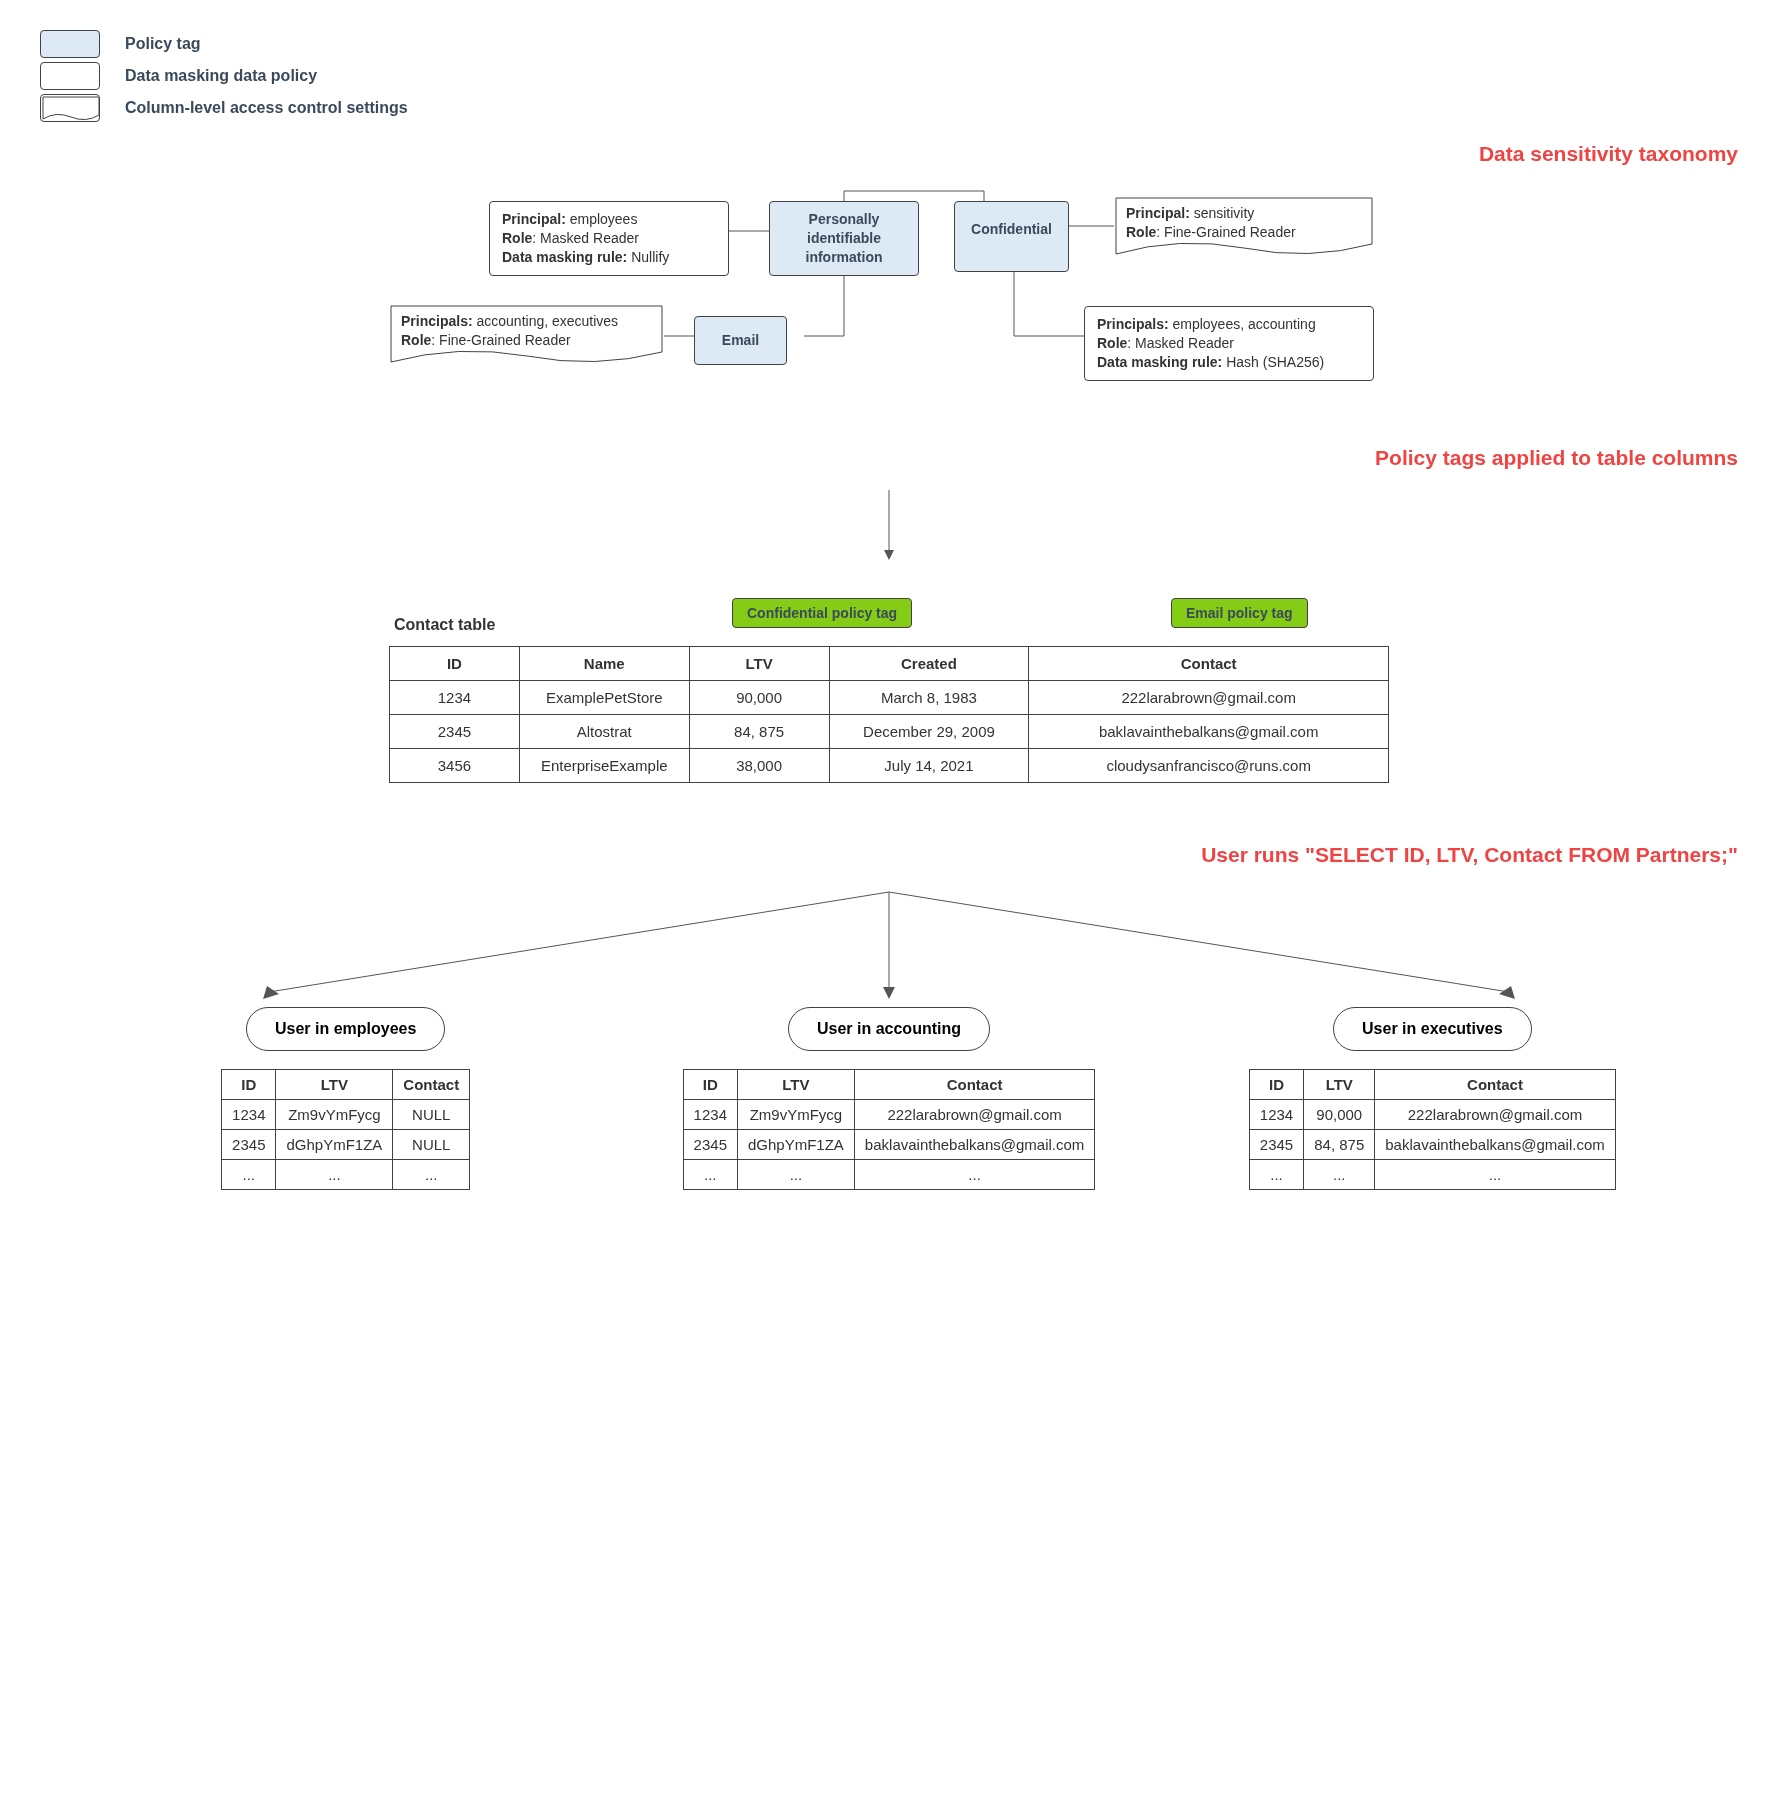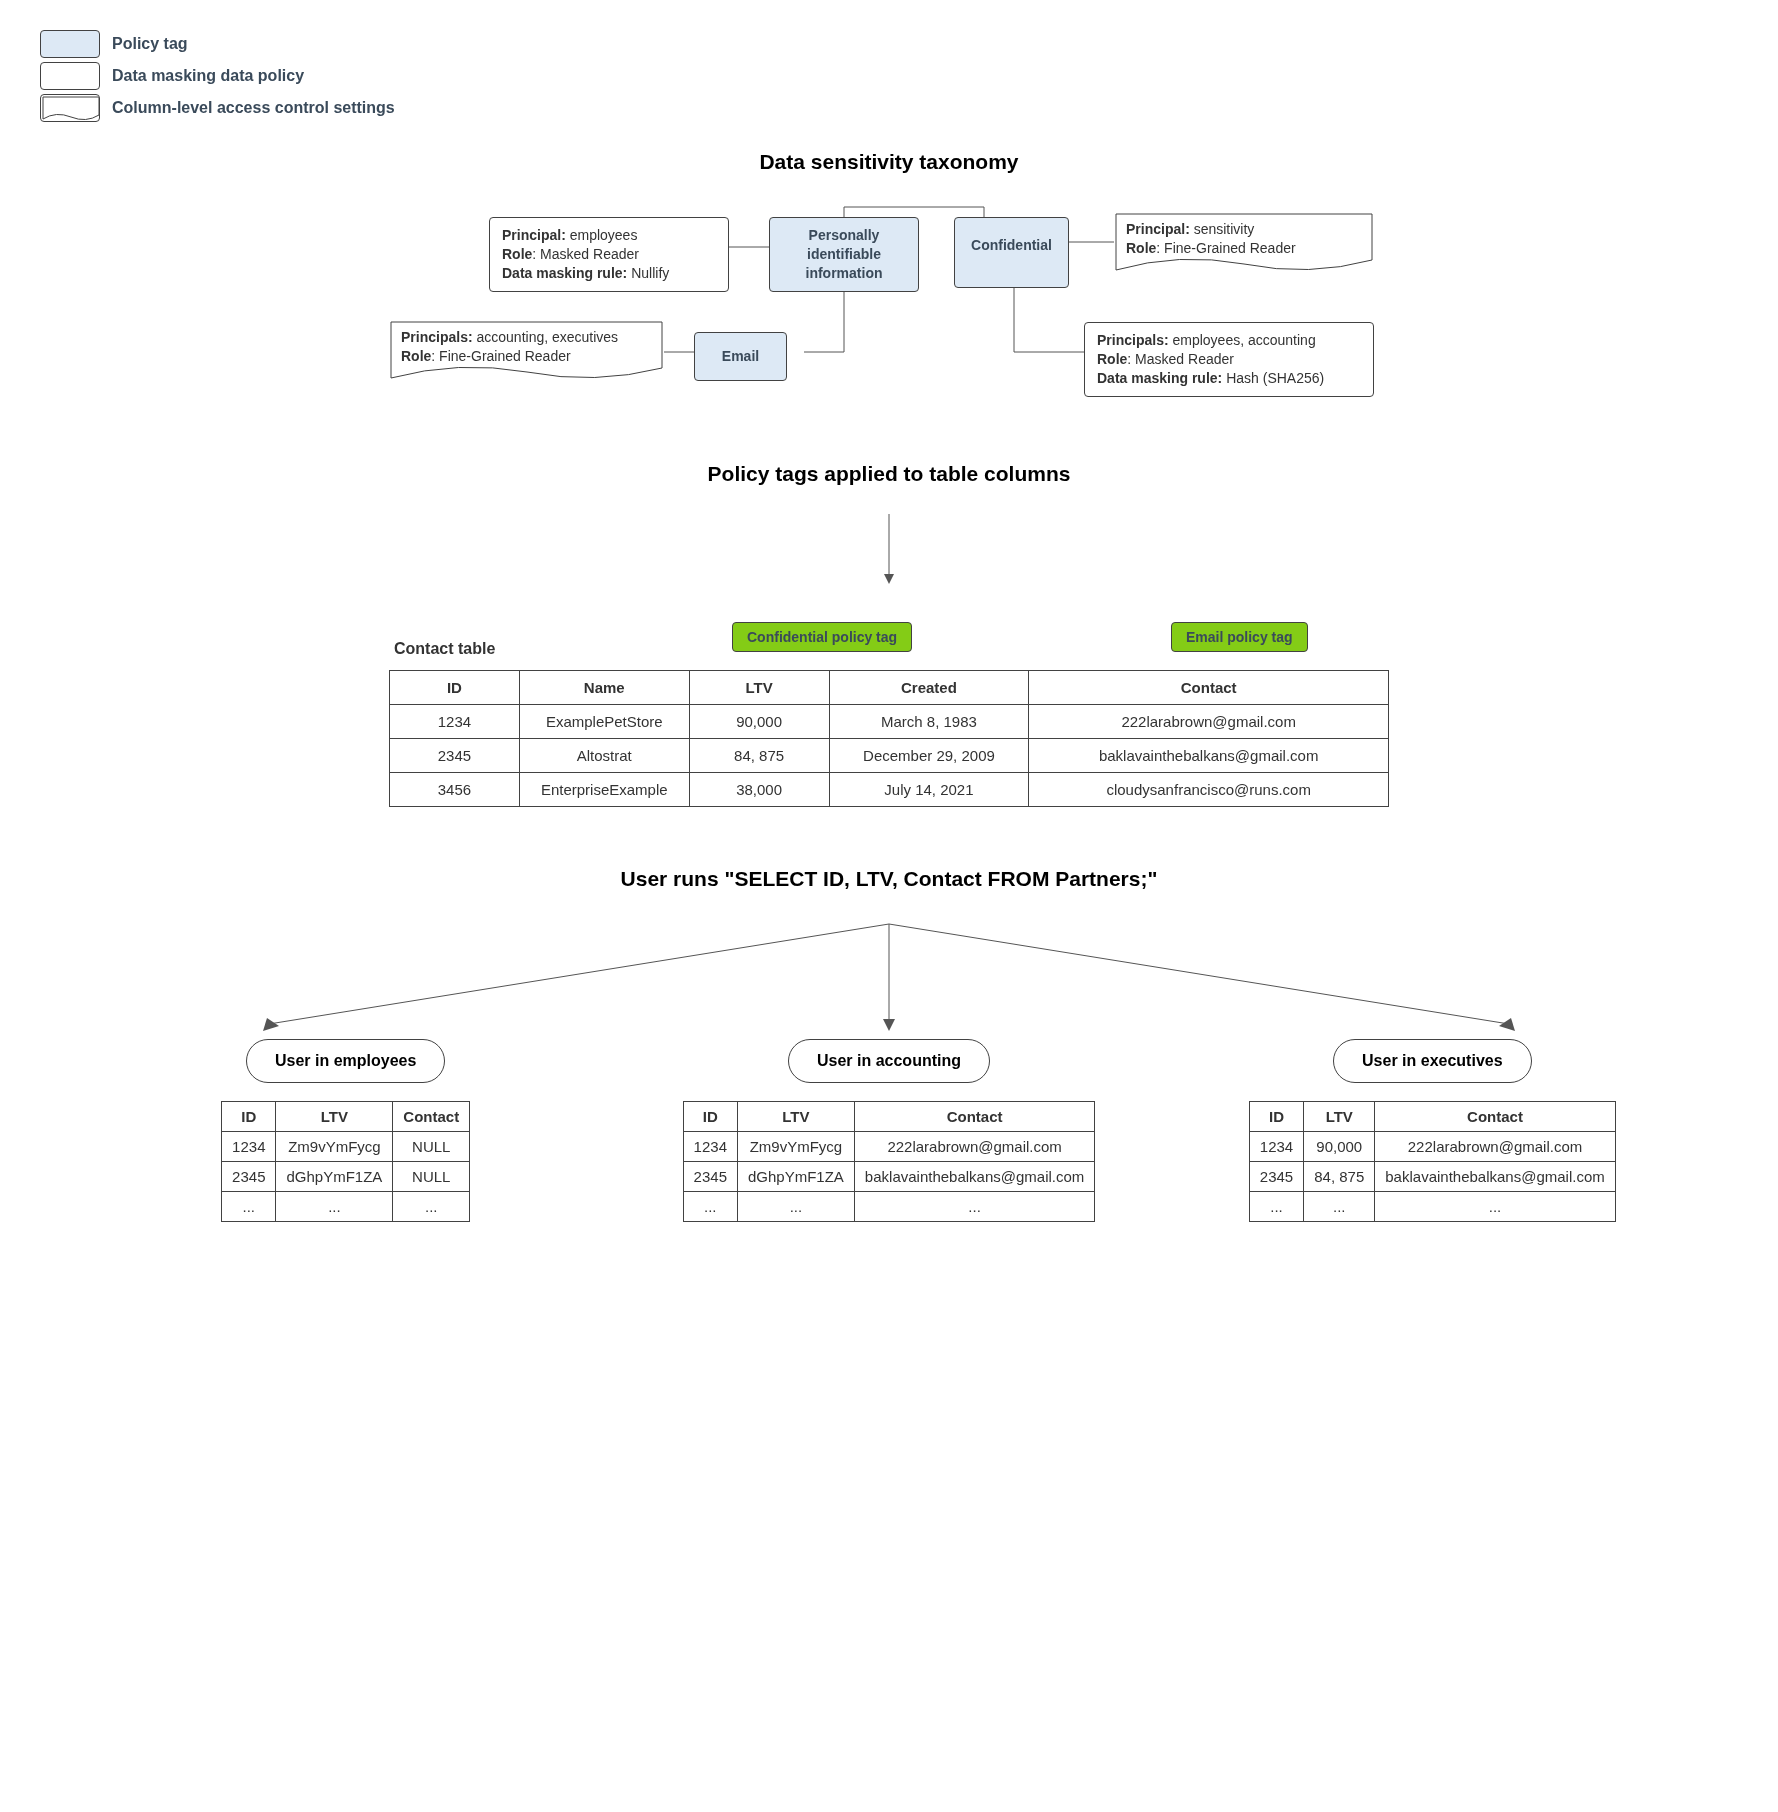--- a/index.html
+++ b/index.html
@@ -14,7 +14,7 @@
   }
   .legend { margin-bottom: 20px; }
   .legend-title { font-weight: bold; color: #3a4a5a; font-size: 18px; margin-bottom: 8px; }
-  .legend-row { display: flex; align-items: center; gap: 12px; margin-bottom: 4px; }
+  .legend-row { display: flex; align-items: center; gap: 25px; margin-bottom: 4px; }
   .legend-swatch {
     width: 60px; height: 28px; border: 1px solid #424242; border-radius: 4px;
     display: inline-block;

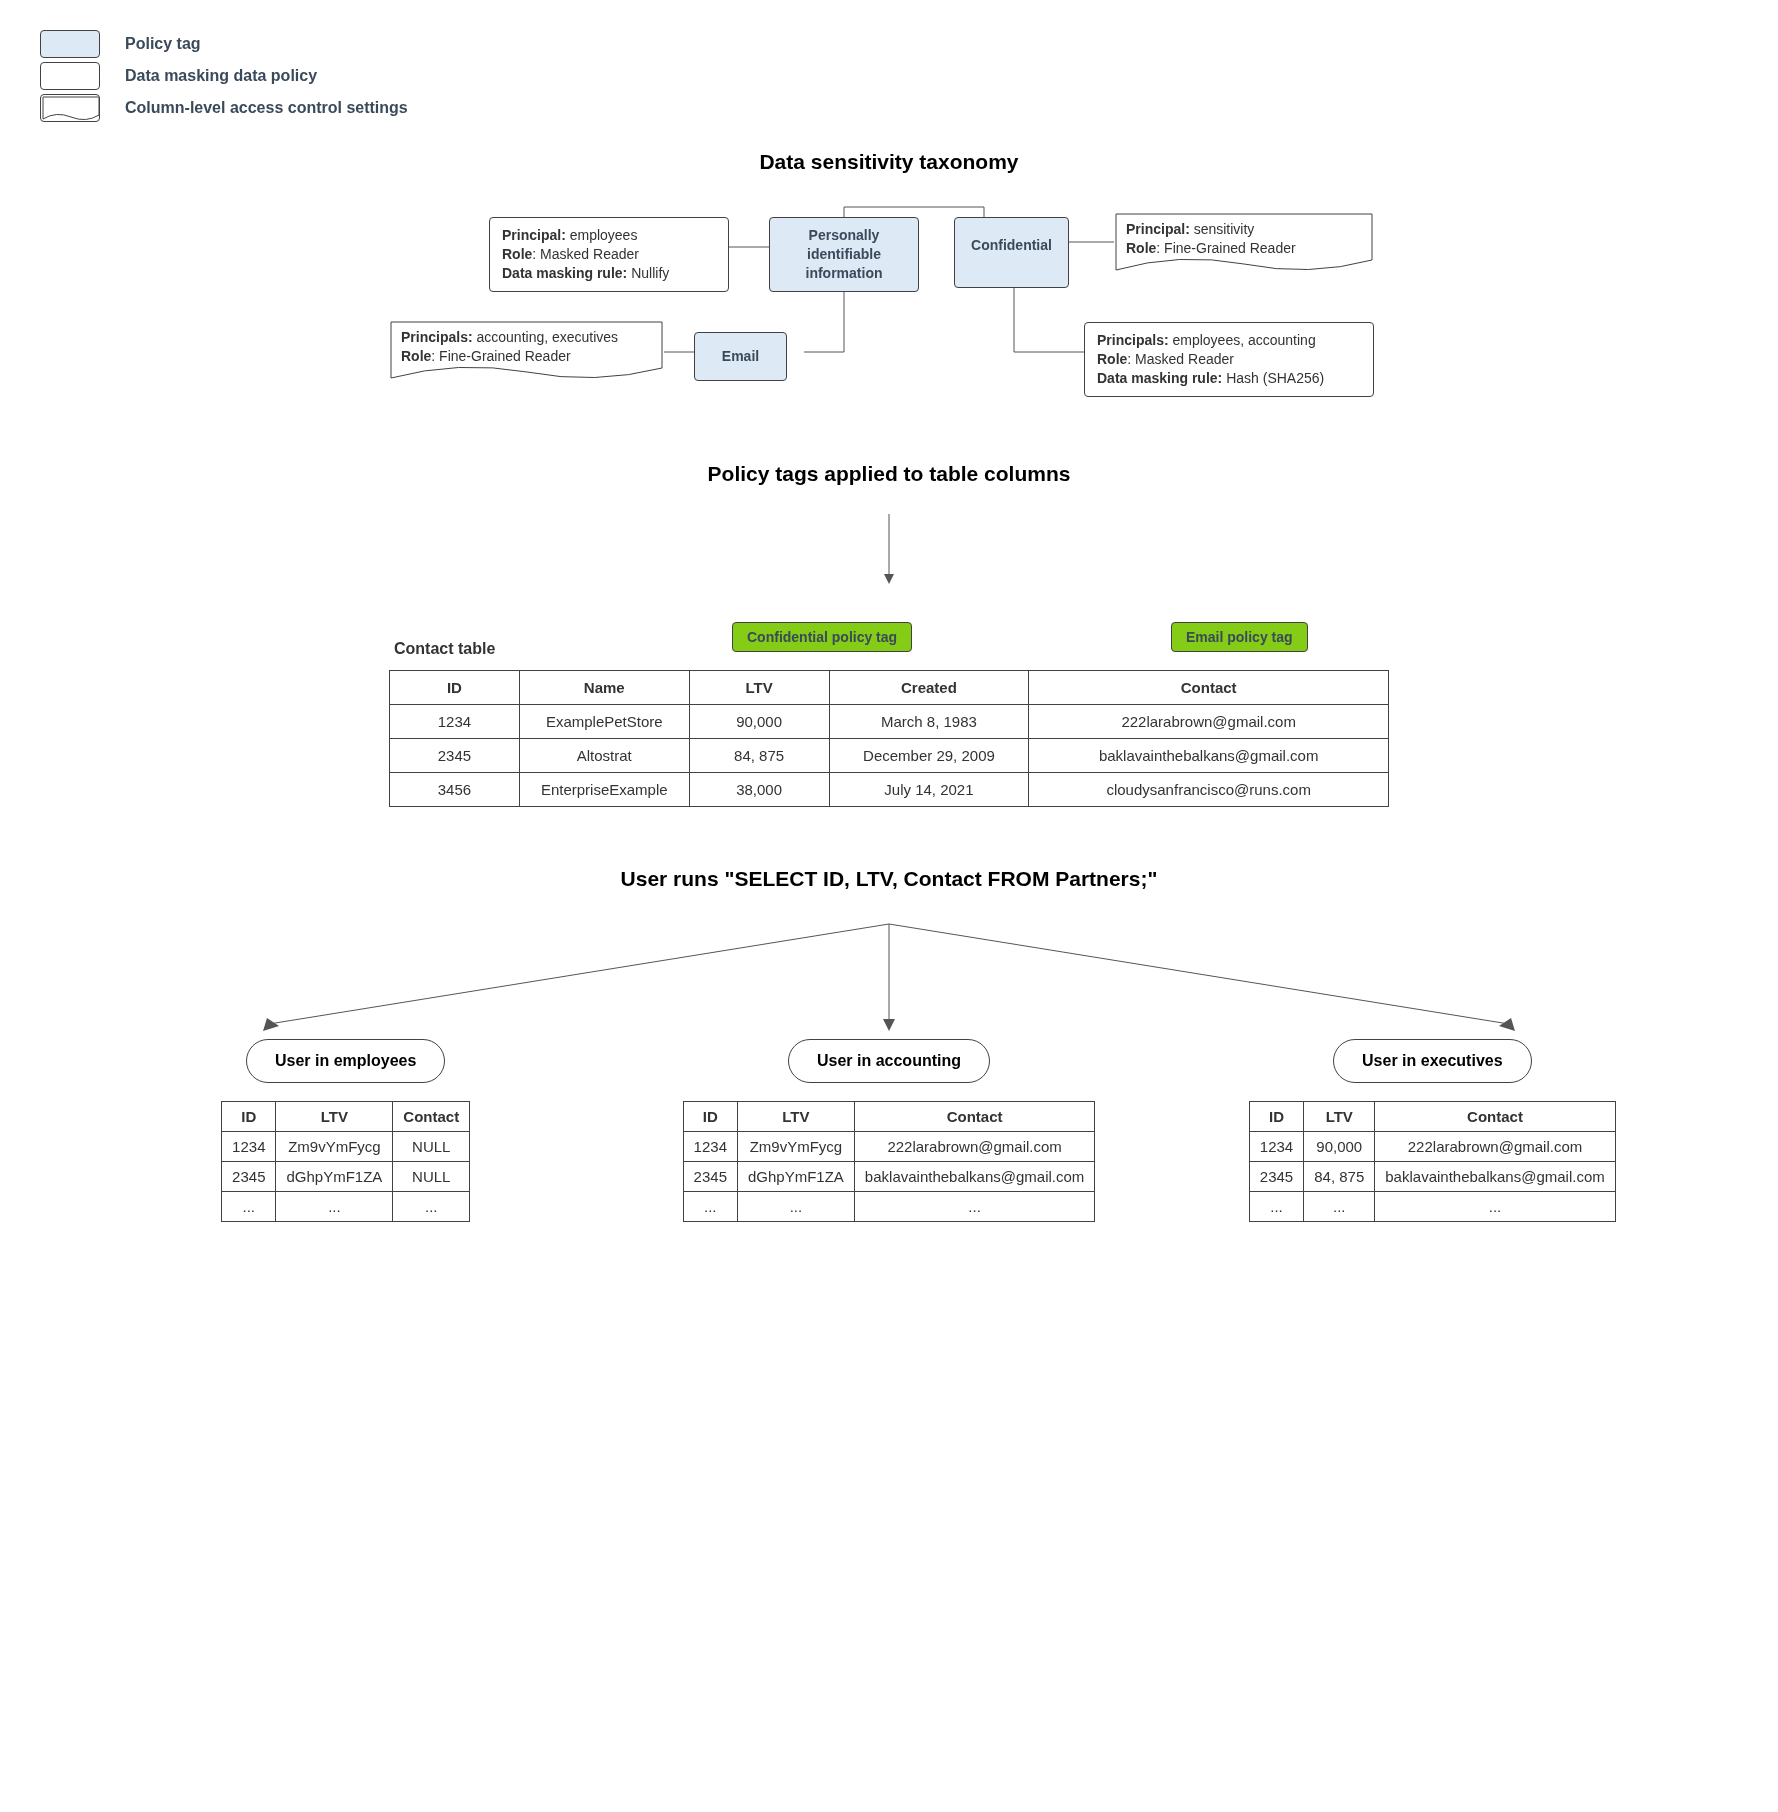--- a/index.html
+++ b/index.html
@@ -26,8 +26,8 @@
   .legend-label { font-weight: bold; color: #3a4a5a; font-size: 16px; }
 
   h2.section {
-    text-align: center; font-size: 21px; font-weight: bold; color: #000000;
-    margin: 28px 0;
+    text-align: right; font-size: 21px; font-weight: bold; color: #ef4444;
+    margin: 20px 0;
   }
 
   .taxonomy-wrap { position: relative; width: 1000px; margin: 0 auto 40px; height: 220px; }

